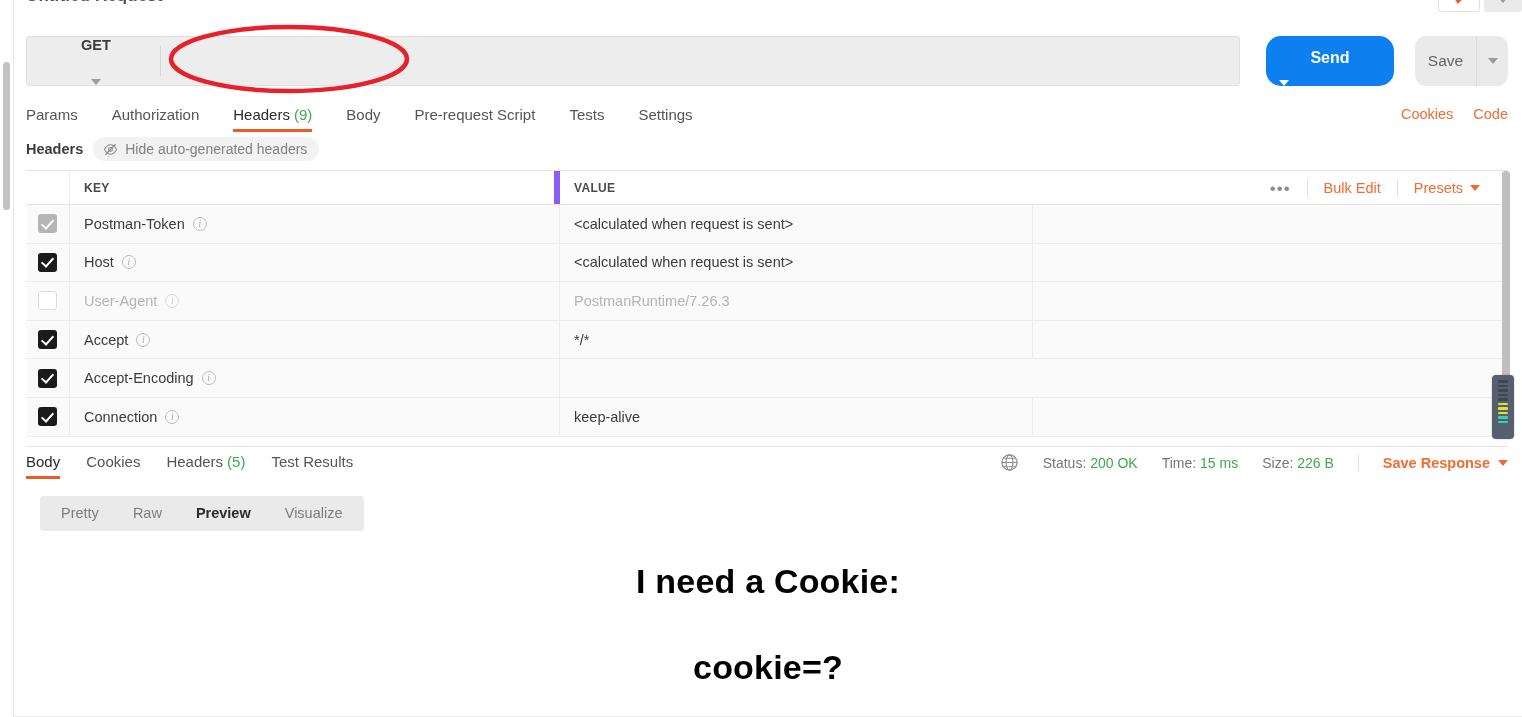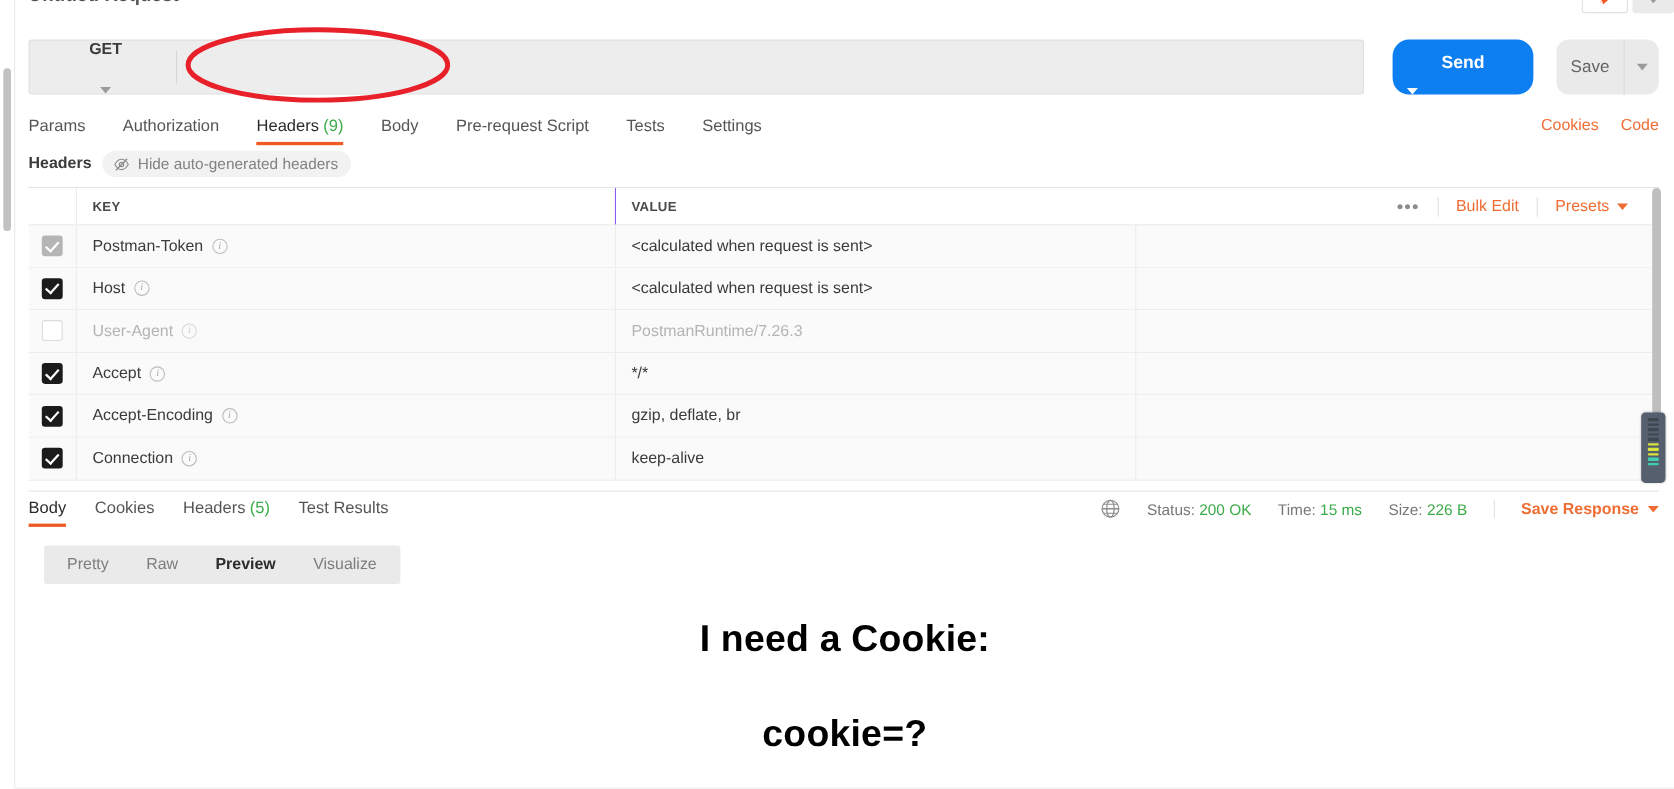--- a/index.html
+++ b/index.html
@@ -164,7 +164,7 @@
     border-bottom: 1px solid #e4e4e4; background: #fff;
   }
   .col-chk   { width: 44px; flex: 0 0 44px; border-right: 1px solid #ededed; height: 100%; }
-  .col-key   { width: 490px; flex: 0 0 490px; border-right: 1px solid #8b5cf6;
+  .col-key   { width: 490px; flex: 0 0 490px; border-right: 6px solid #8b5cf6;
                height: 100%; display: flex; align-items: center; padding-left: 14px; }
   .col-val   { flex: 1; border-right: 1px solid #ededed; height: 100%;
                display: flex; align-items: center; padding-left: 14px; }

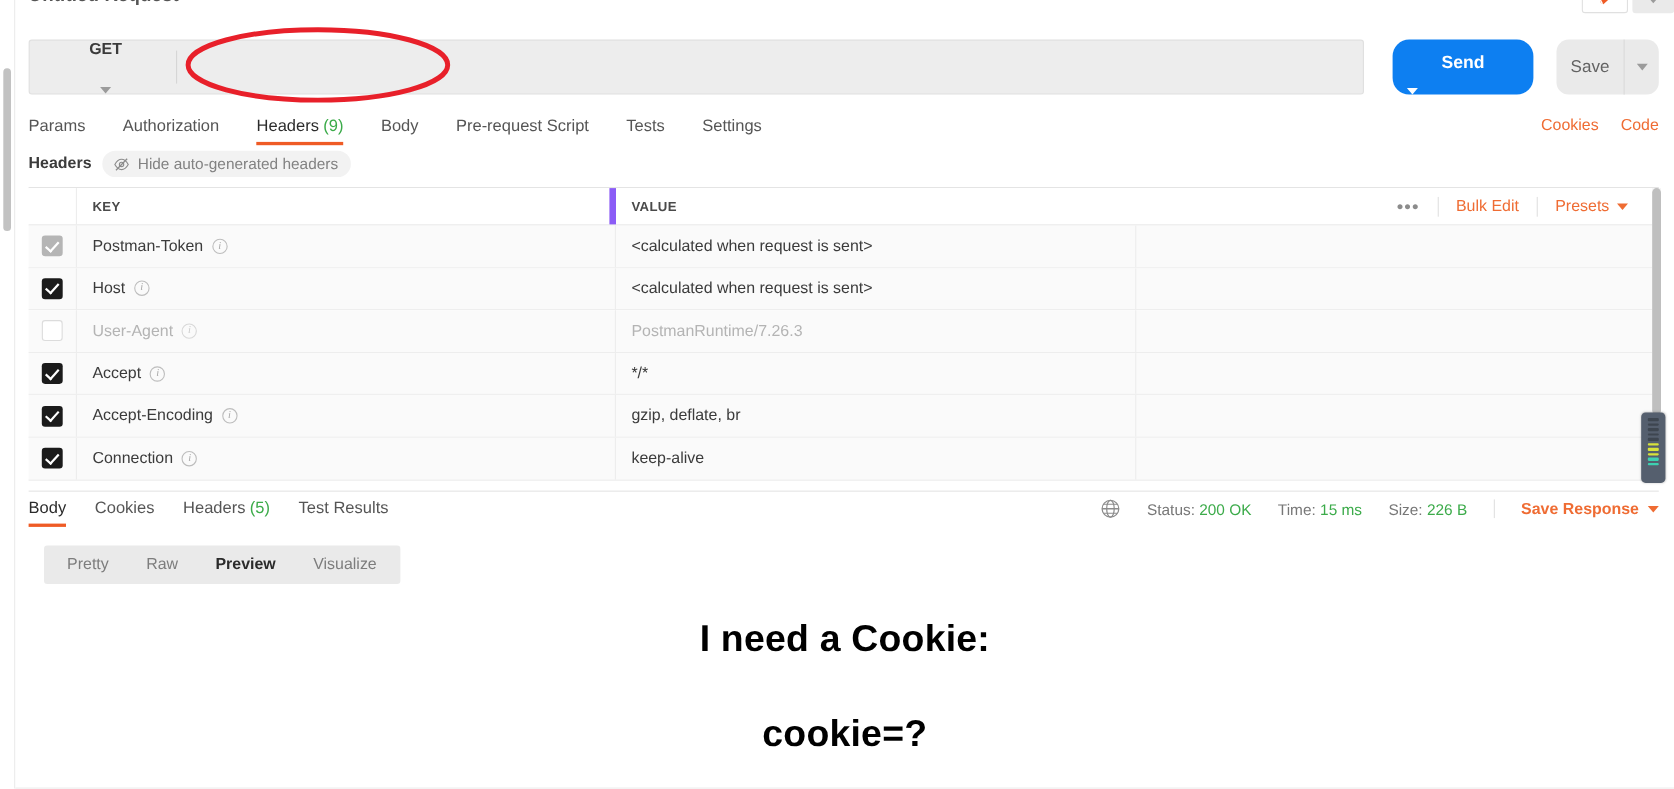--- a/index.html
+++ b/index.html
@@ -486,9 +486,6 @@
           <div class="cell-key">
             <span class="ktext">Accept-Encoding</span>
             <span class="info-i">i</span>
-          </div>
-          <div class="cell-val">
-            <span class="vtext">gzip, deflate, br</span>
           </div>
           <div class="cell-desc"></div>
         </div>

